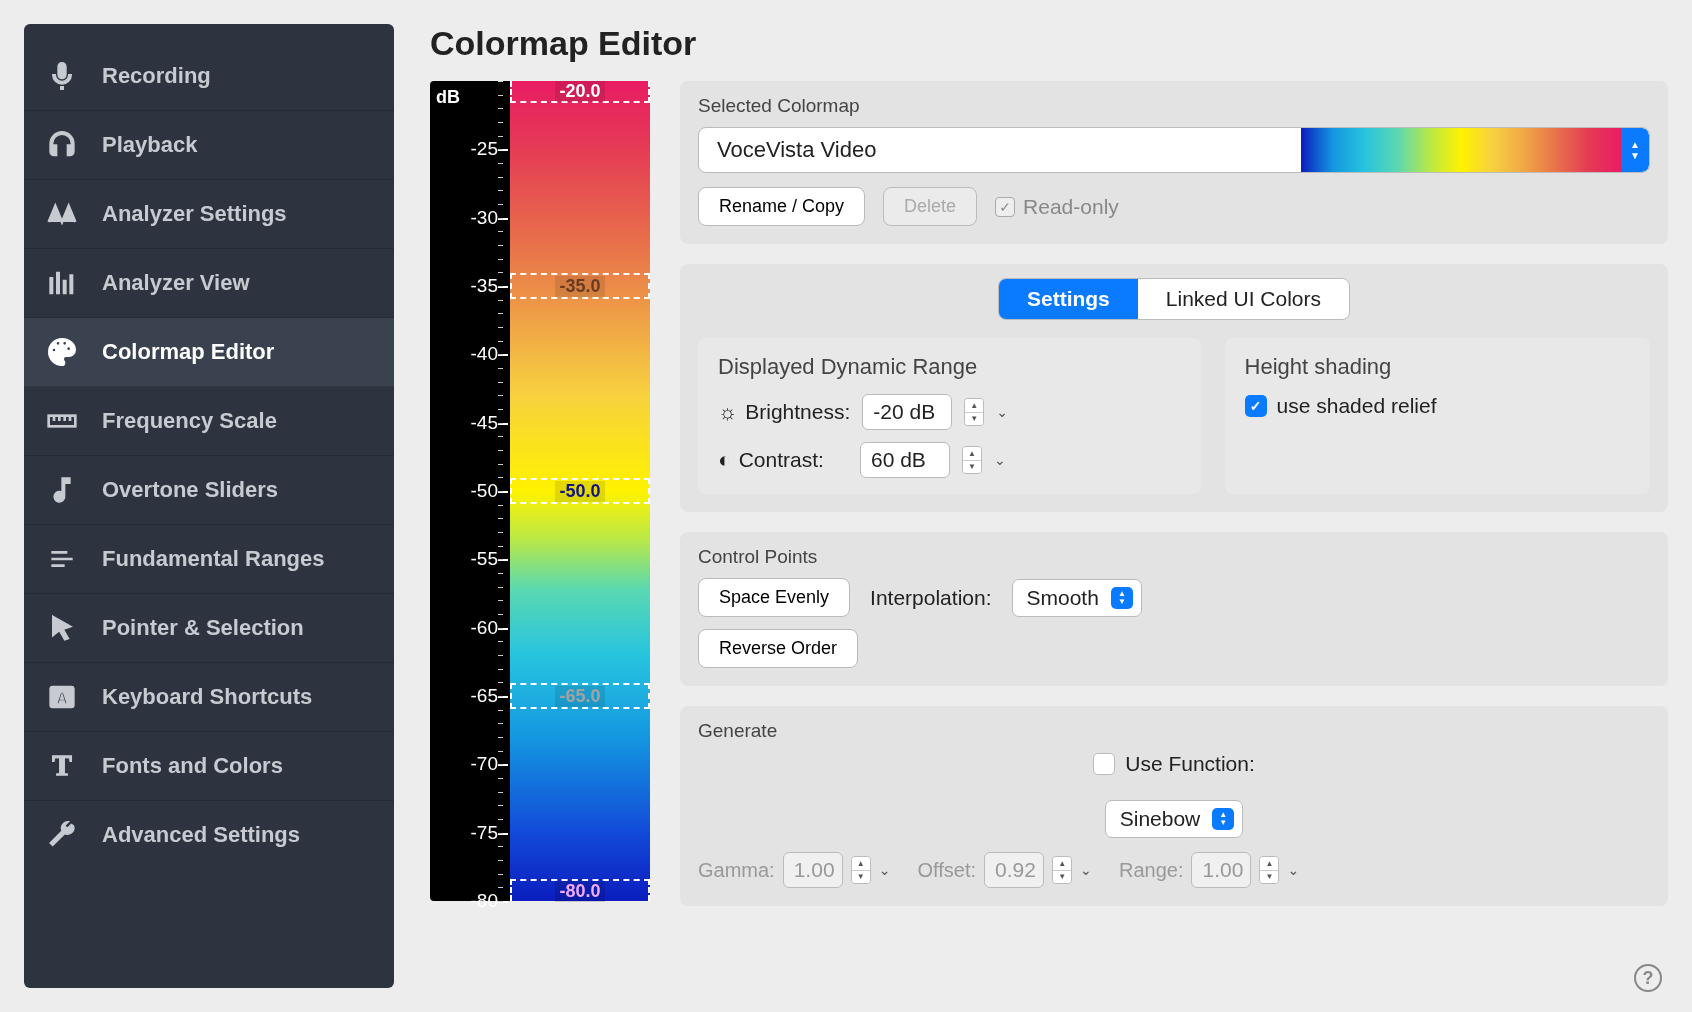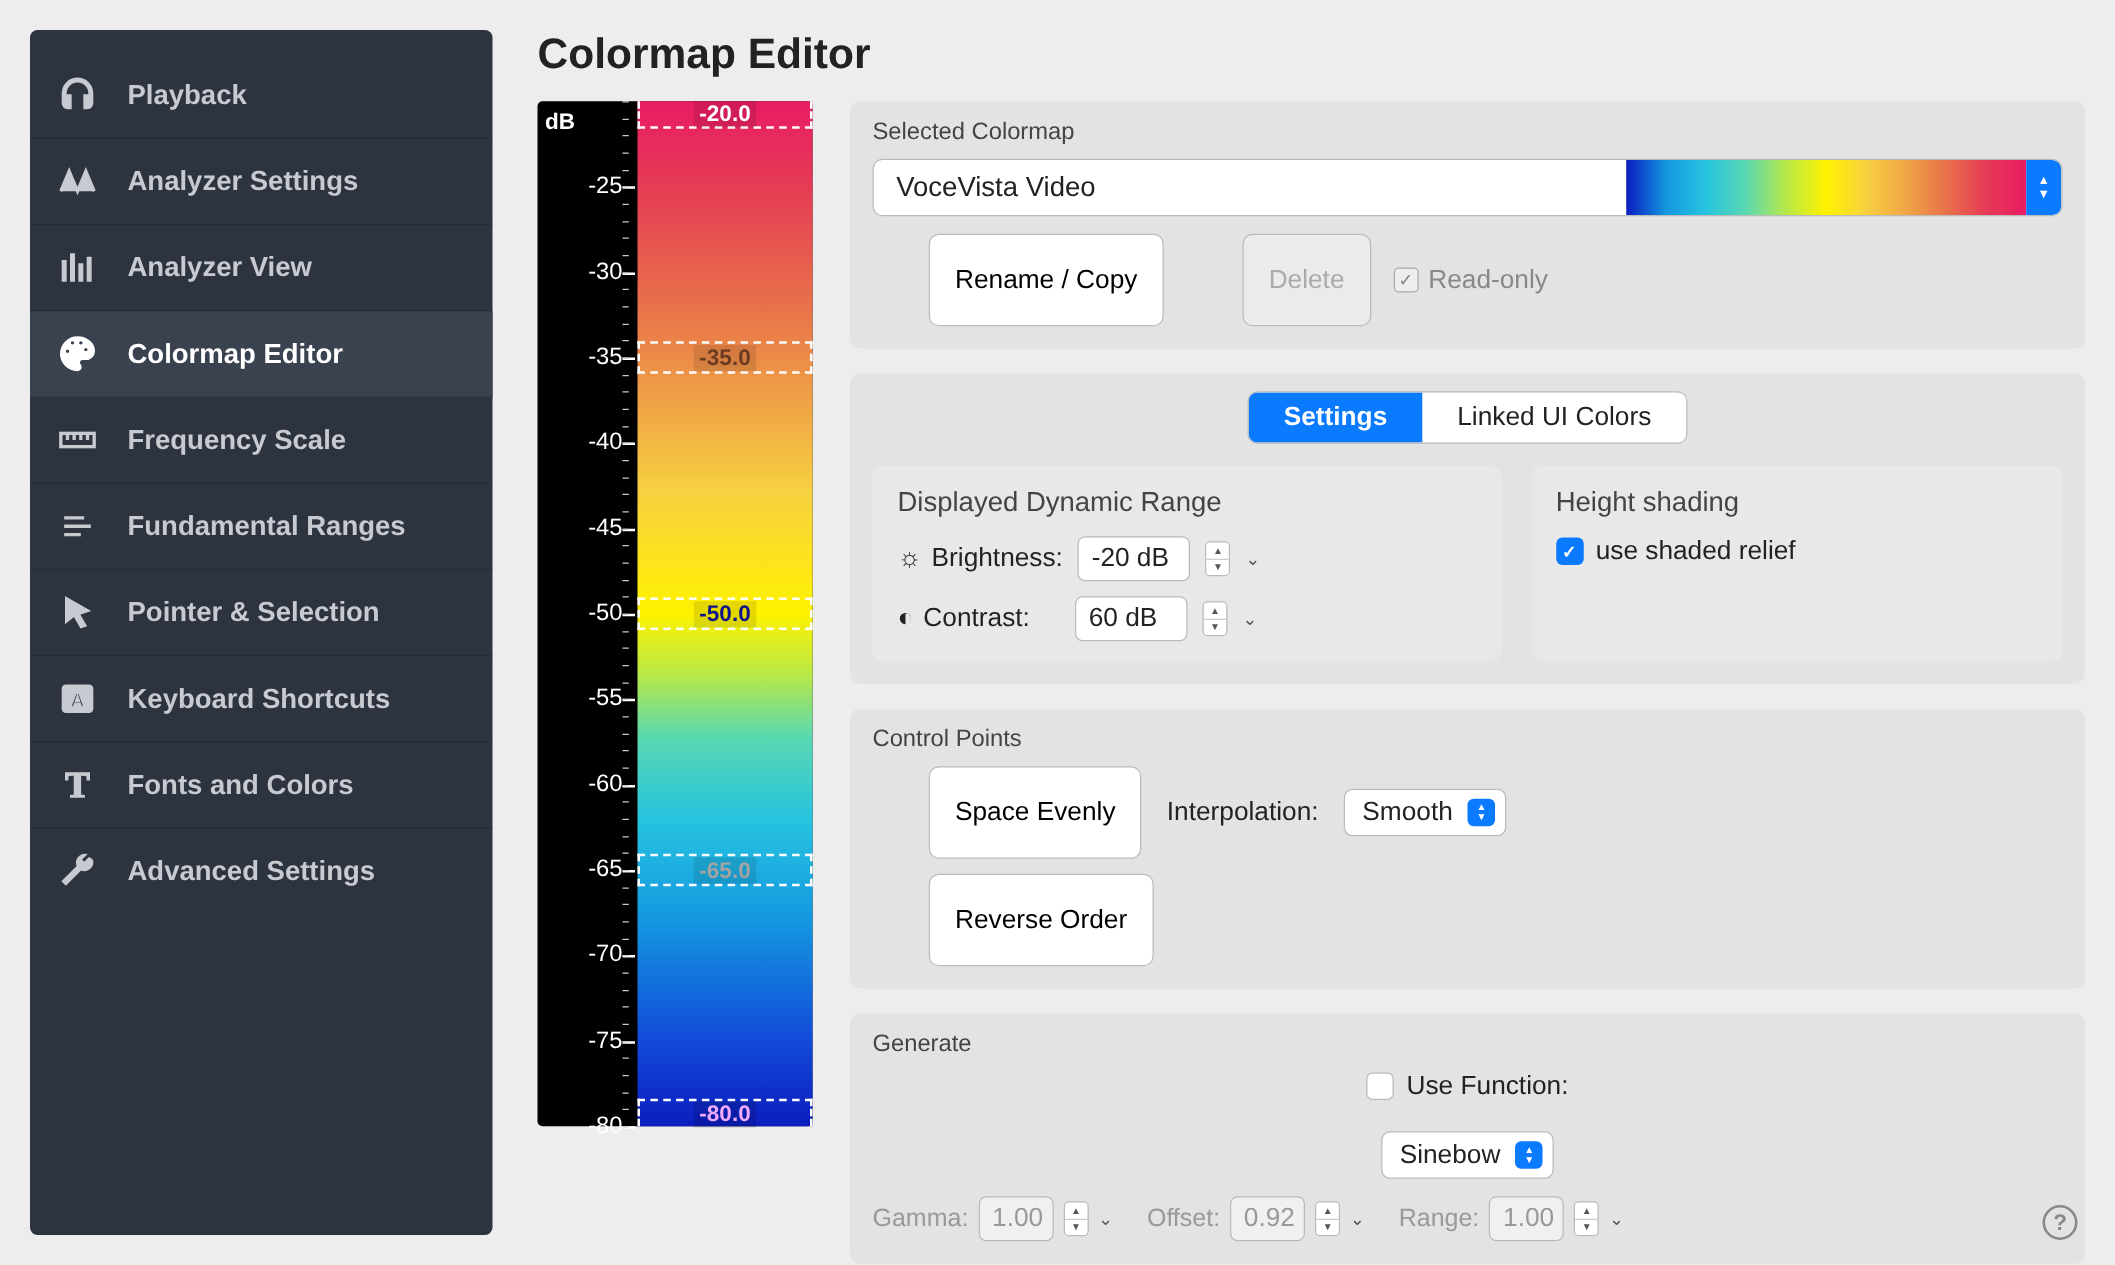--- a/index.html
+++ b/index.html
@@ -95,6 +95,14 @@
 <div class="app">
 
   <div class="sidebar">
+    <div class="side-item">
+      <span class="side-icon">
+          <svg viewBox="0 0 24 24">
+            <path d="M12 2a3 3 0 0 0-3 3v6a3 3 0 0 0 6 0V5a3 3 0 0 0-3-3zM5 11a7 7 0 0 0 14 0h-2a5 5 0 0 1-10 0H5zm6 9h2v2h-2z"></path>
+          </svg>
+        </span>
+      <span>Recording</span>
+    </div>
     <div class="side-item">
       <span class="side-icon">
           <svg viewBox="0 0 24 24">

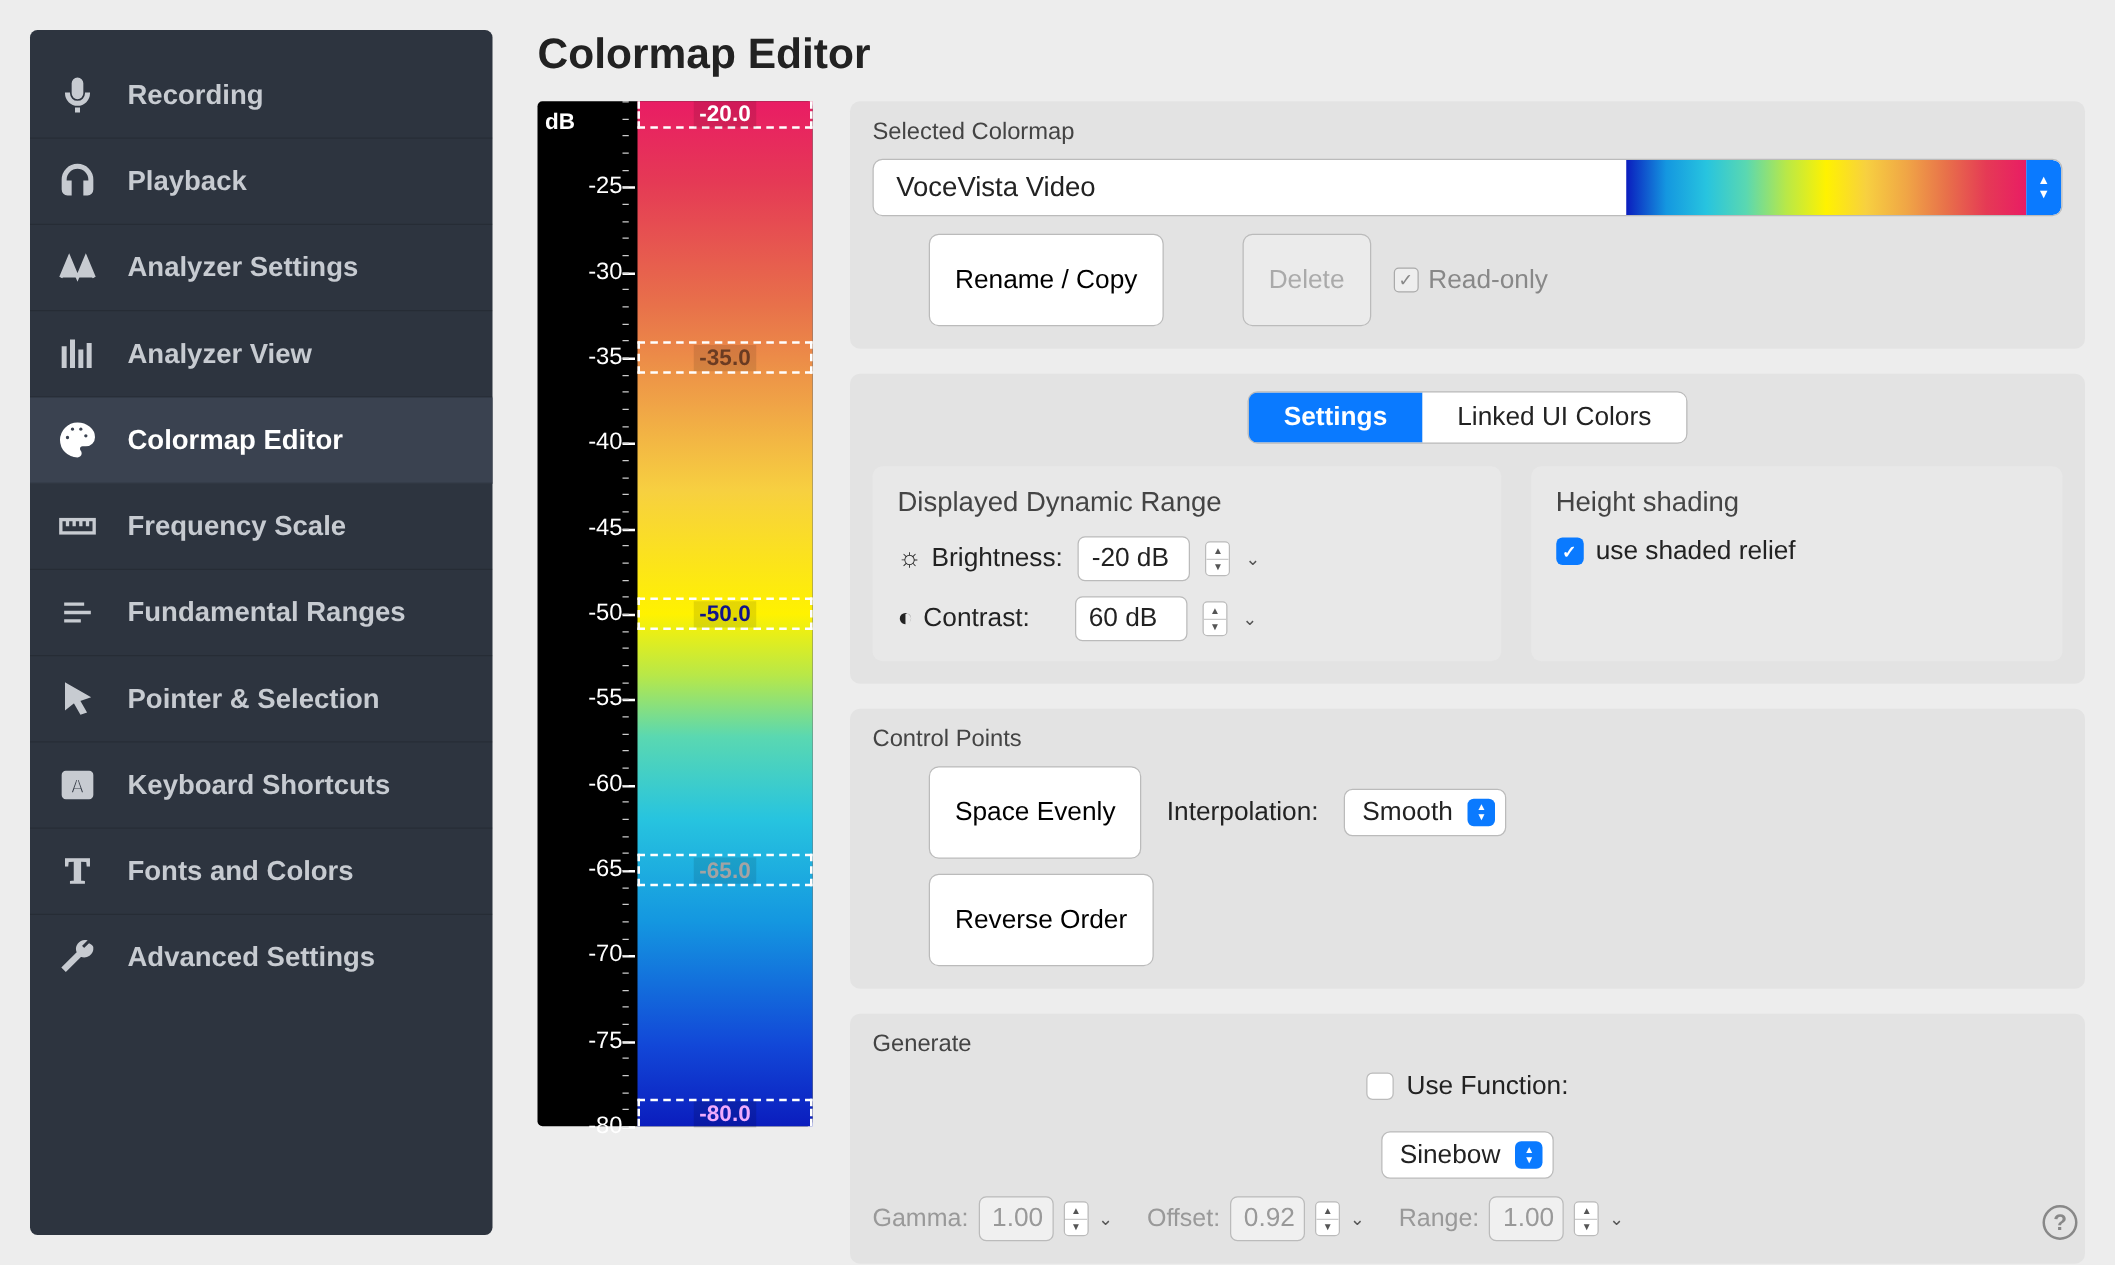--- a/index.html
+++ b/index.html
@@ -52,7 +52,7 @@
 .colormap-preview { width: 320px; height: 100%; background: linear-gradient(to right, #0b1dbe, #1497e0, #27c4df, #5ad8b1, #b8e848, #fff200, #f7d040, #f0a646, #e8714a, #e53a55, #e91c64); }
 .colormap-chevron { width: 28px; height:100%; background:#0a7aff; display:flex; flex-direction:column; align-items:center; justify-content:center; color:#fff; font-size:10px; border-radius: 0 7px 7px 0; }
 
-.btn { background:#fff; border: 1px solid #bbb; border-radius: 8px; padding: 24px 20px; font-size: 21px; cursor:pointer;margin-left:45px; }
+.btn { background:#fff; border: 1px solid #bbb; border-radius: 8px; padding: 8px 20px; font-size: 18px; cursor:pointer; }
 .btn.disabled { color:#aaa; background:#ebebeb; }
 .actions-row { display:flex; gap:18px; align-items:center; }
 .ro-check { display:flex; align-items:center; gap:8px; color:#888; font-size:21px; }

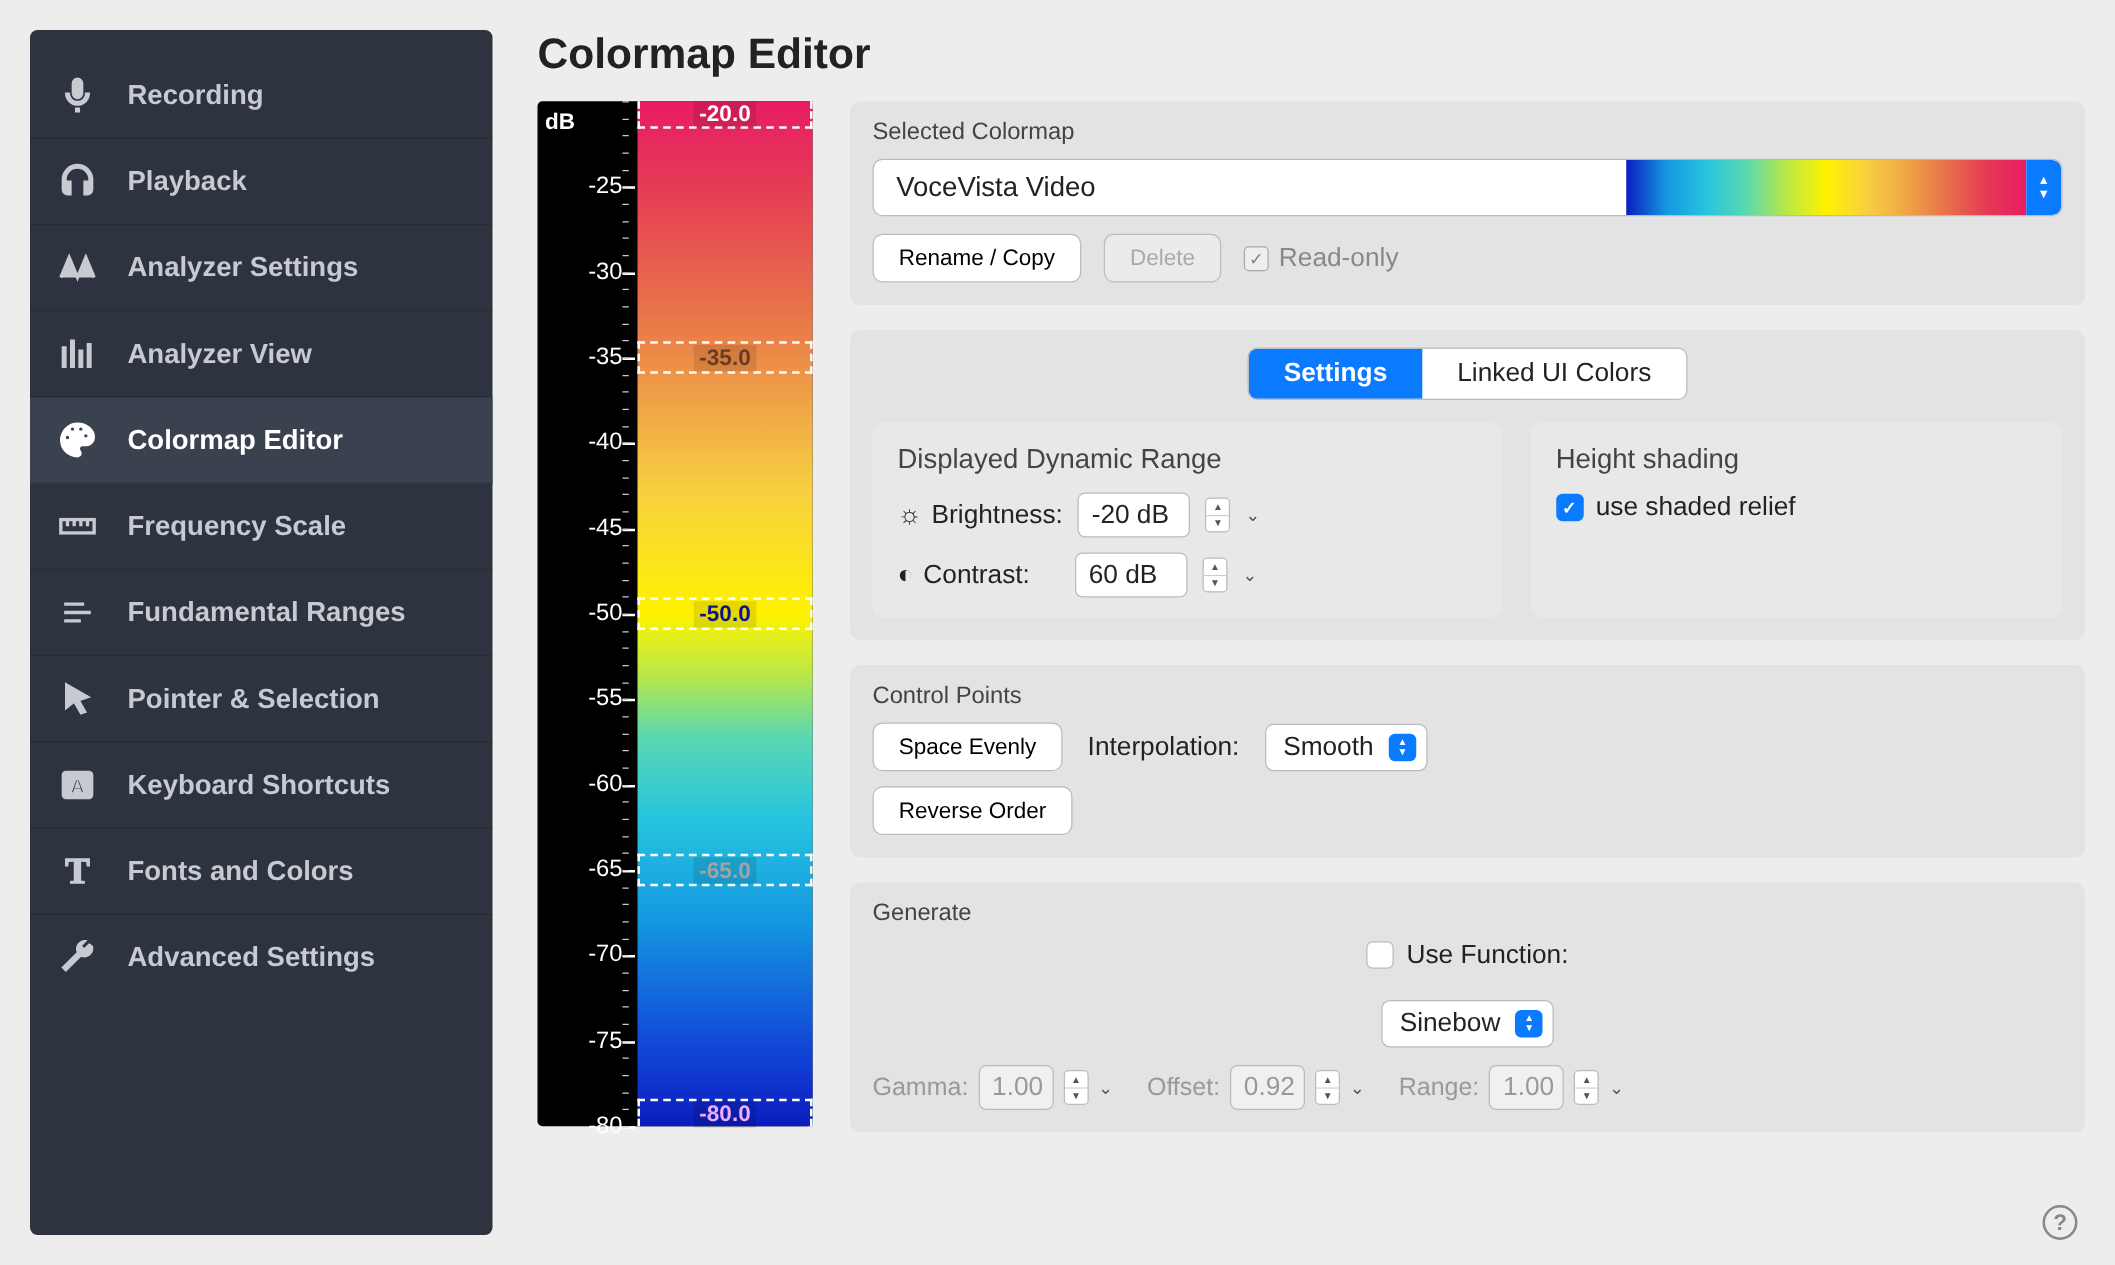--- a/index.html
+++ b/index.html
@@ -143,6 +143,14 @@
           </svg>
         </span>
       <span>Frequency Scale</span>
+    </div>
+    <div class="side-item">
+      <span class="side-icon">
+          <svg viewBox="0 0 24 24">
+            <path d="M12 3v10.6A4 4 0 1 0 14 17V7h4V3h-6z"></path>
+          </svg>
+        </span>
+      <span>Overtone Sliders</span>
     </div>
     <div class="side-item">
       <span class="side-icon">

